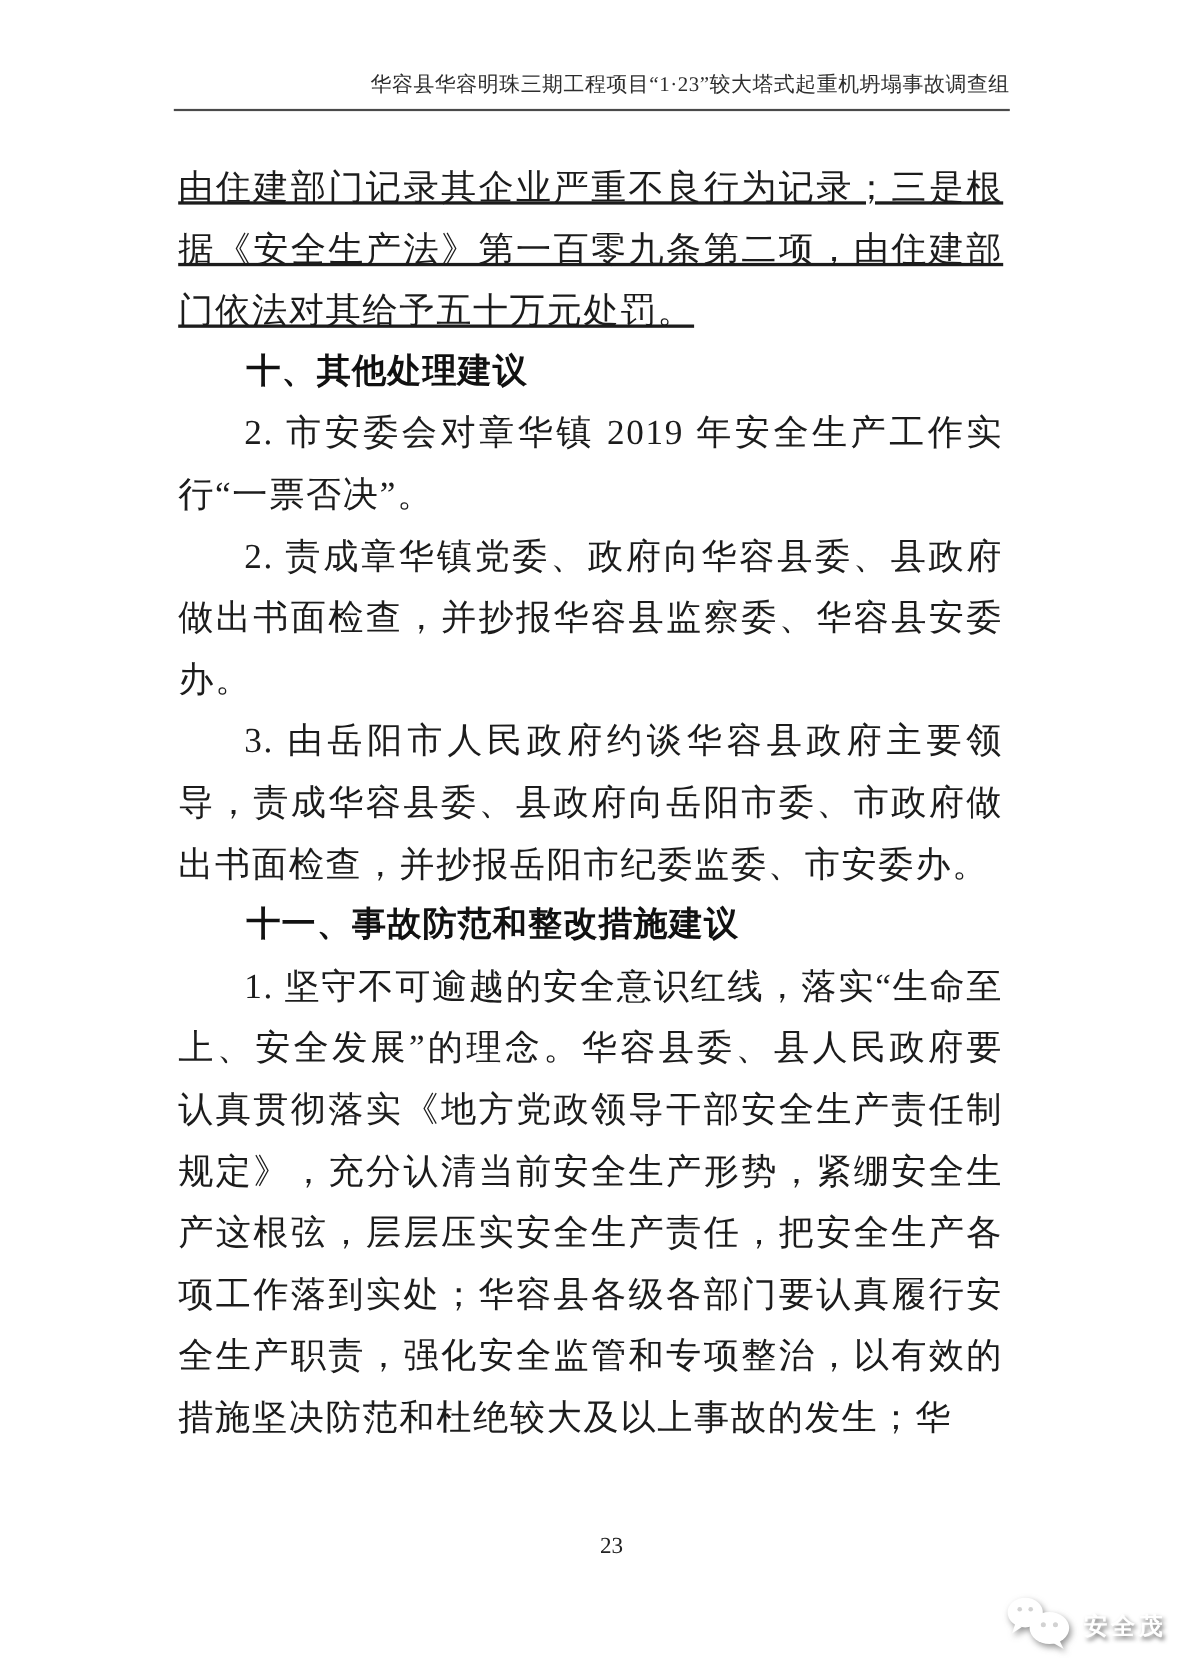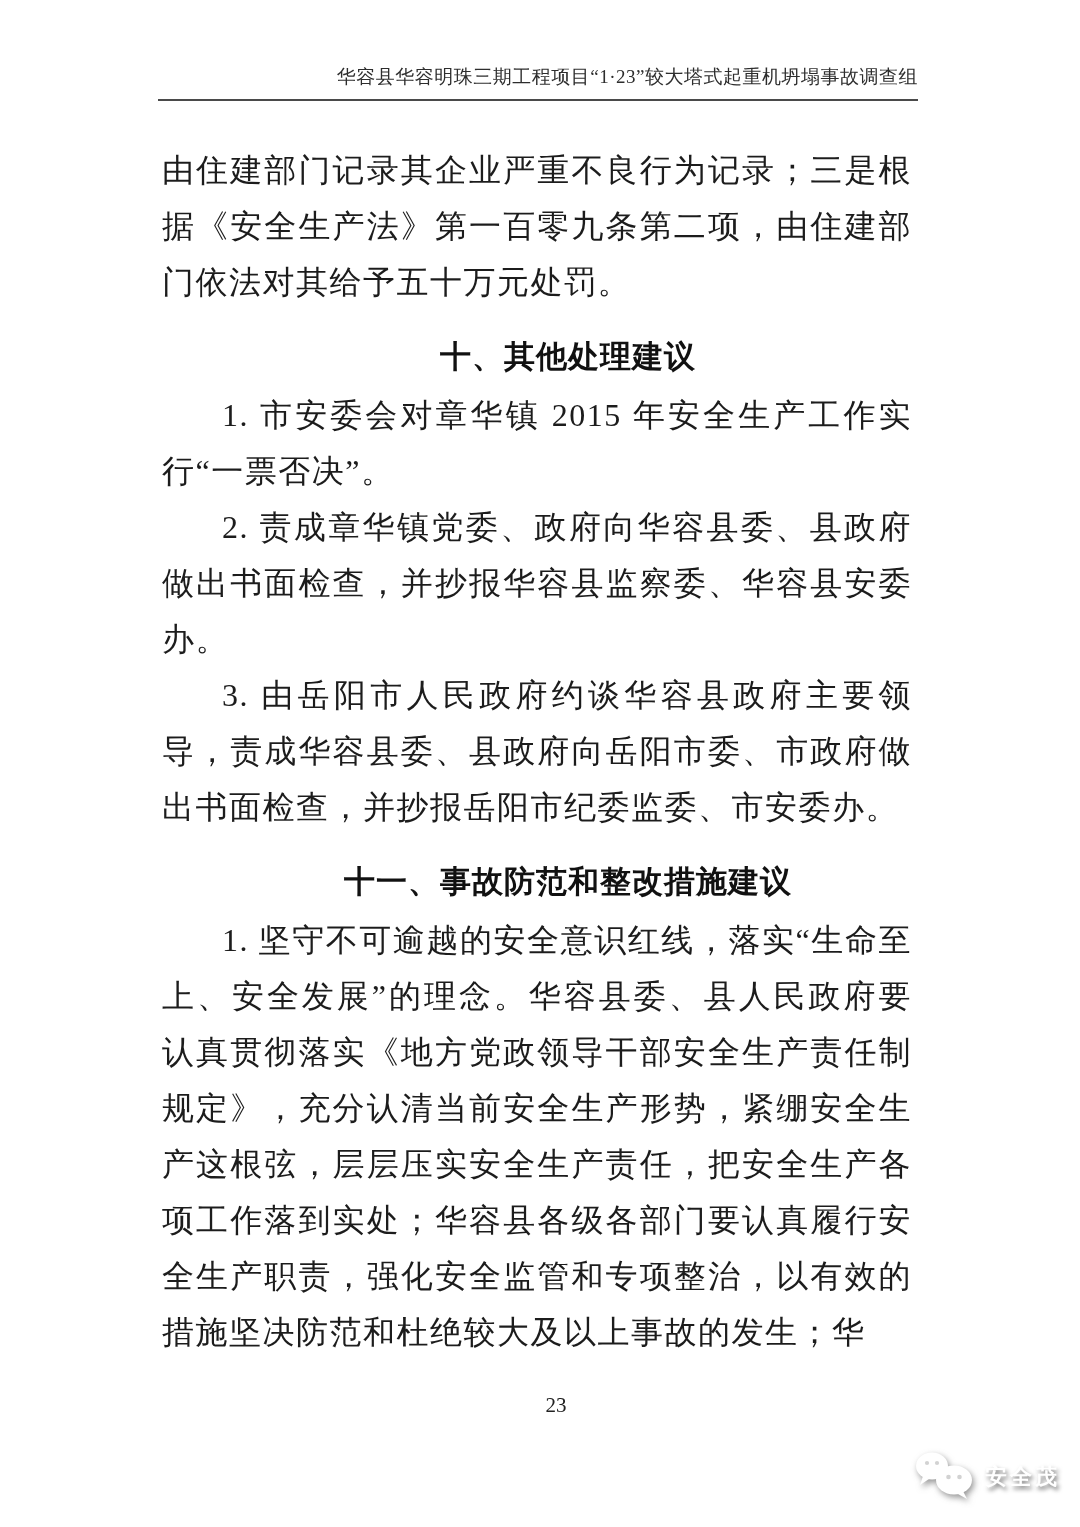--- a/index.html
+++ b/index.html
@@ -47,6 +47,7 @@
   }
   .body-text p.no-indent {
     text-indent: 0;
+    text-decoration: underline;
   }
   .body-text h2 {
     font-family: Liberation Mono, monospace;

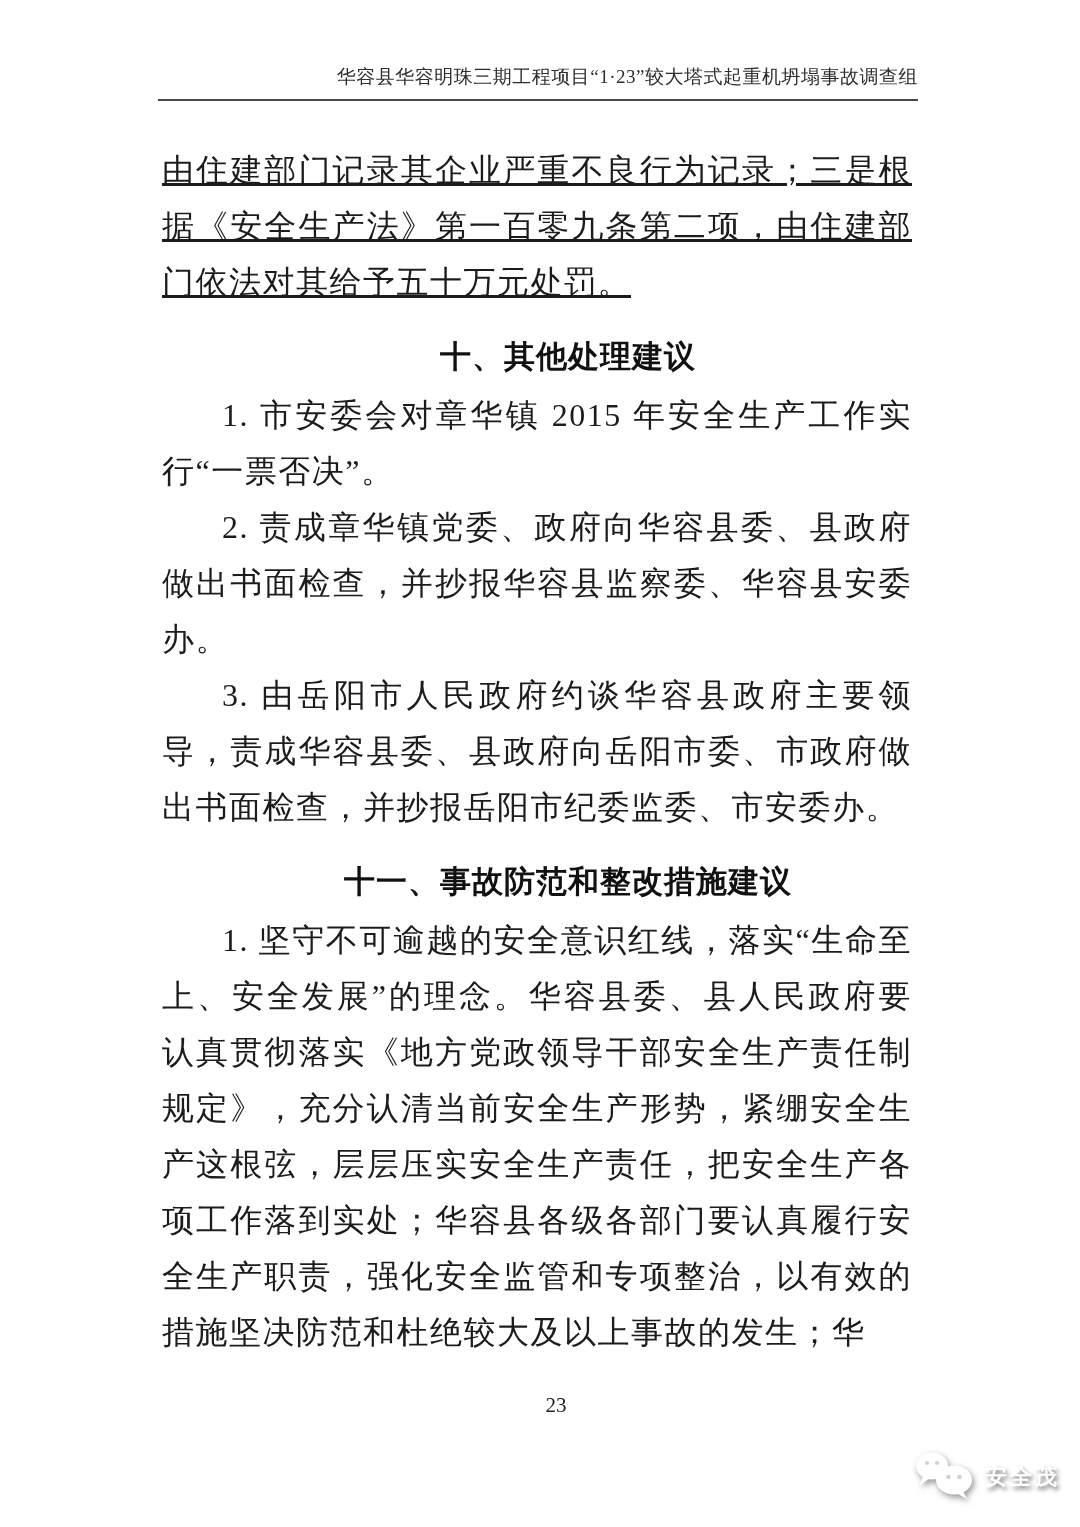--- a/index.html
+++ b/index.html
@@ -50,15 +50,15 @@
     text-decoration: underline;
   }
   .body-text h2 {
-    font-family: Liberation Mono, monospace;
+    font-family: Liberation Serif, serif;
     font-weight: 700;
     font-size: 31px;
     line-height: 44px;
     color: #111111;
-    margin: 27px 0 6px 0;
+    margin: 5px 0 6px 0;
     text-indent: 62px;
     letter-spacing: 1px;
-    text-align: center;
+    text-align: left;
   }
   .page-number {
     position: absolute;

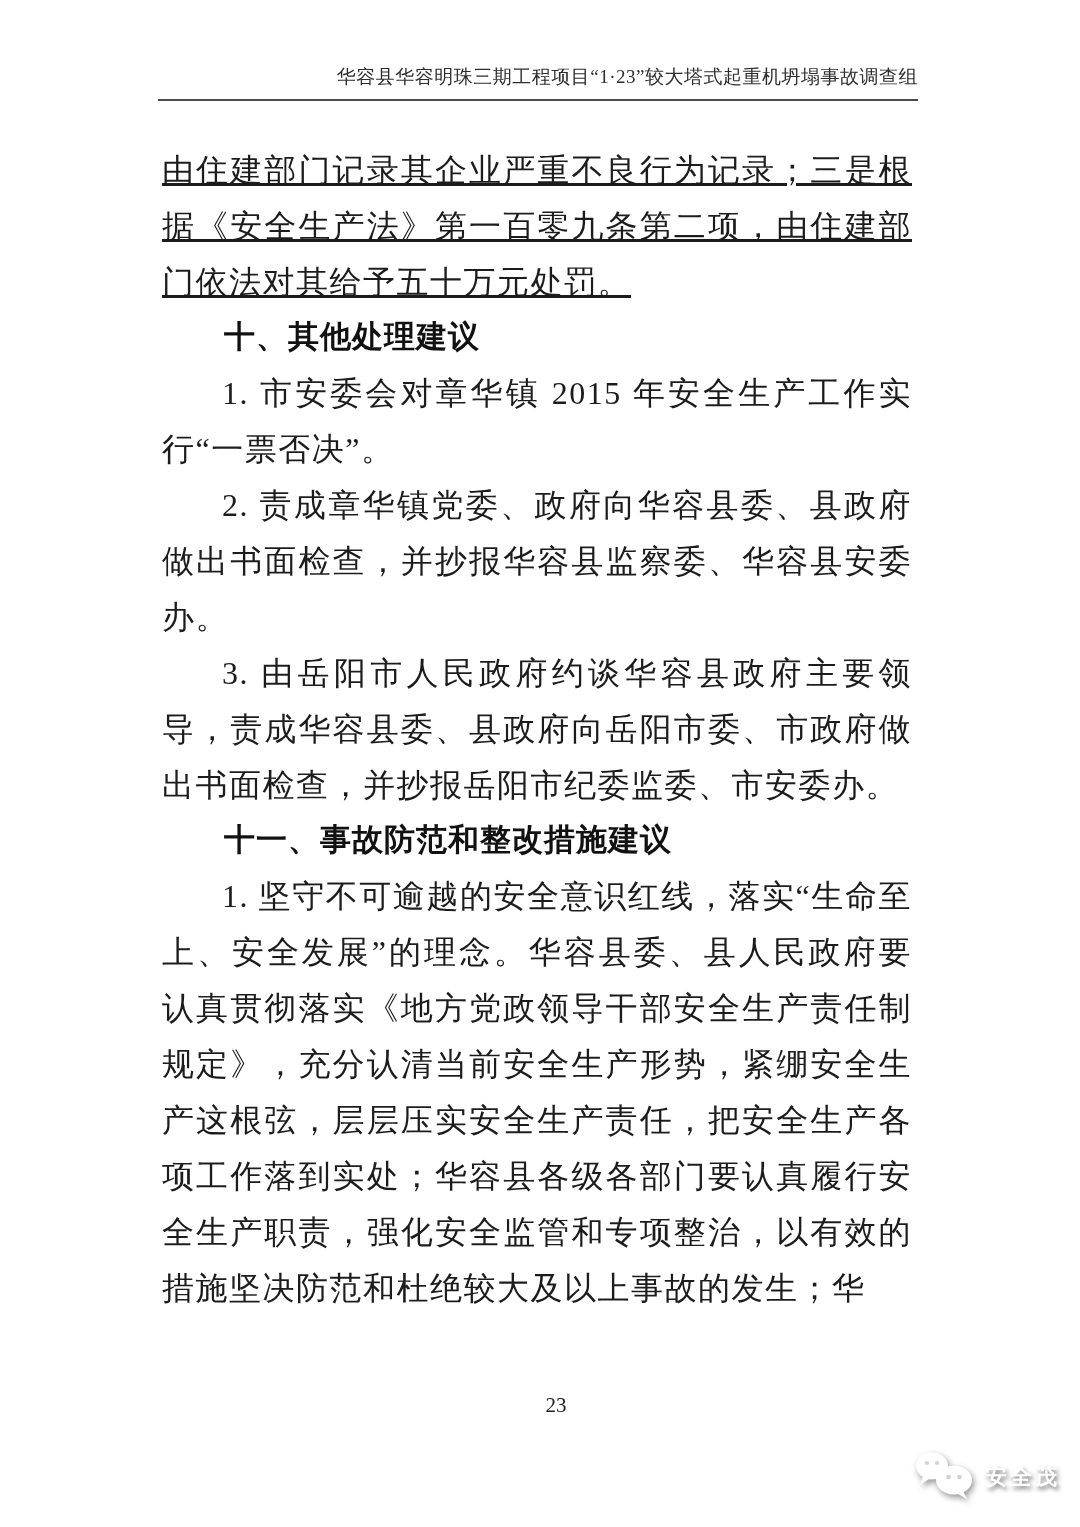--- a/index.html
+++ b/index.html
@@ -102,7 +102,7 @@
   <div class="body-text">
     <p class="no-indent">由住建部门记录其企业严重不良行为记录；三是根据《安全生产法》第一百零九条第二项，由住建部门依法对其给予五十万元处罚。</p>
     <h2>十、其他处理建议</h2>
-    <p>1. 市安委会对章华镇 2015 年安全生产工作实行“一票否决”。</p>
+    <p>2. 市安委会对章华镇 2019 年安全生产工作实行“一票否决”。</p>
     <p>2. 责成章华镇党委、政府向华容县委、县政府做出书面检查，并抄报华容县监察委、华容县安委办。</p>
     <p>3. 由岳阳市人民政府约谈华容县政府主要领导，责成华容县委、县政府向岳阳市委、市政府做出书面检查，并抄报岳阳市纪委监委、市安委办。</p>
     <h2>十一、事故防范和整改措施建议</h2>

